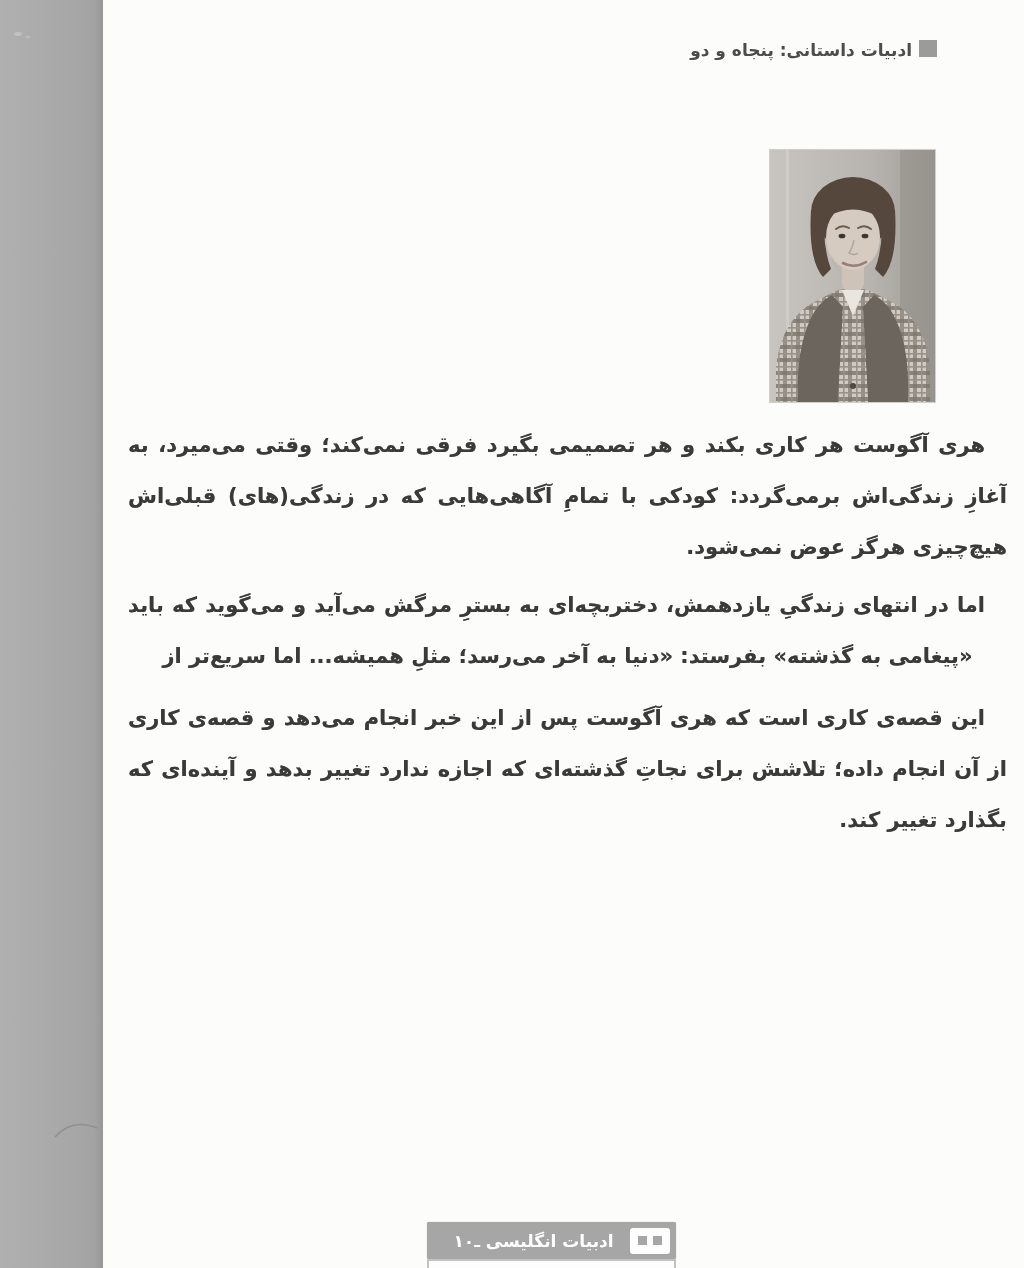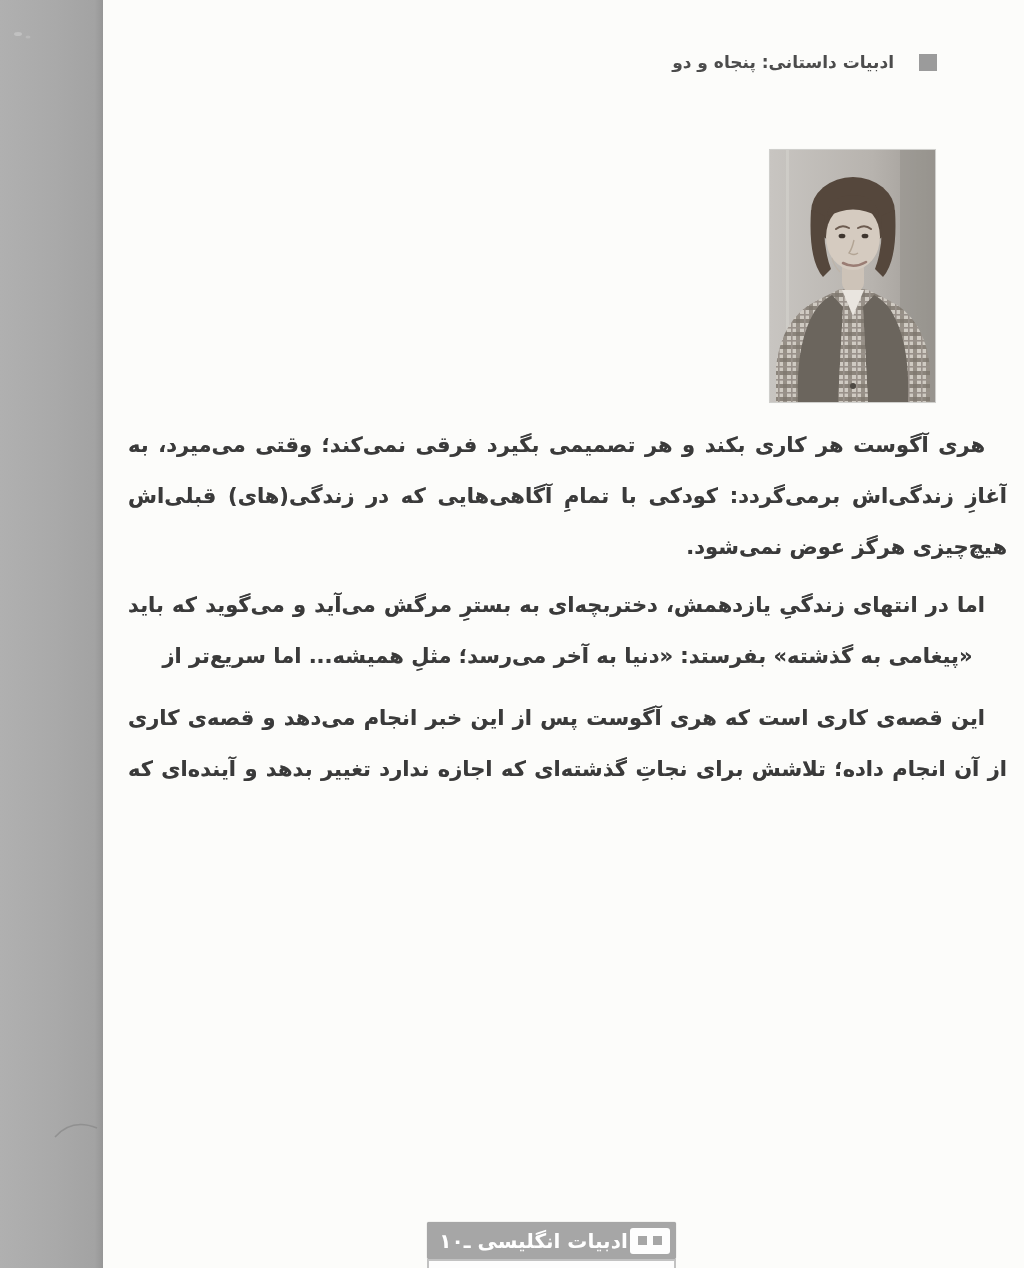--- a/index.html
+++ b/index.html
@@ -16,8 +16,8 @@
   .gutter svg{position:absolute;left:0;top:0;}
   
   .header{
-    position:absolute;top:52px;right:87px;
-    display:flex;align-items:center;gap:25px;direction:rtl;
+    position:absolute;top:40px;right:87px;
+    display:flex;align-items:flex-start;gap:7px;direction:rtl;
   }
   .hdr-square{width:18px;height:17px;background:#9b9b9b;display:inline-block;}
   .hdr-text{font-size:17px;font-weight:600;color:#4c4c4c;letter-spacing:.2px;}

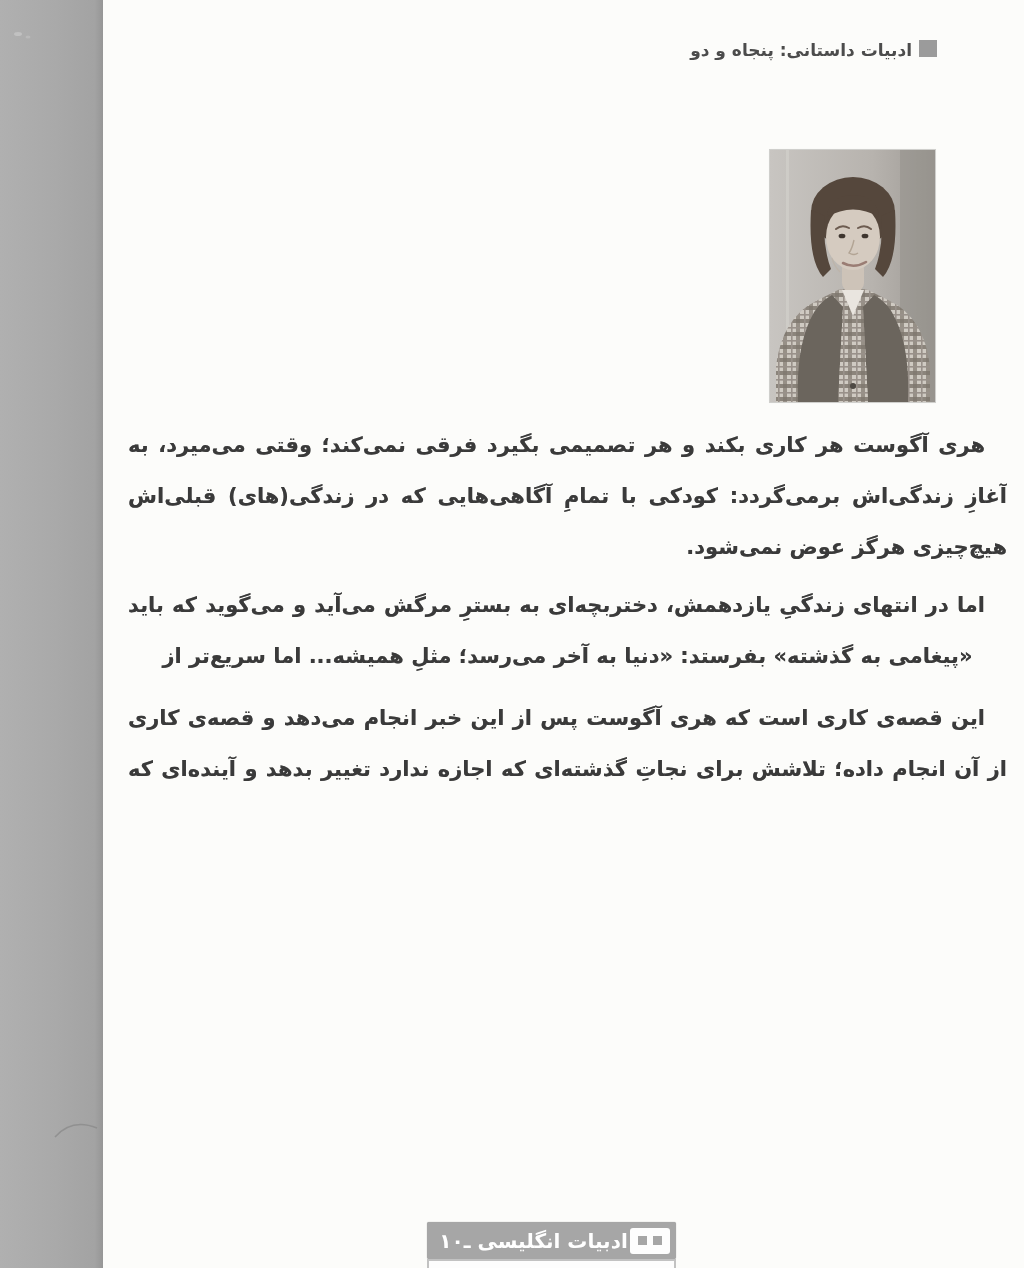--- a/index.html
+++ b/index.html
@@ -139,6 +139,7 @@
     <div class="para p3">
       <div class="line first">این قصه‌ی کاری است که هری آگوست پس از این خبر انجام می‌دهد و قصه‌ی کاری که پیش</div>
       <div class="line">از آن انجام داده؛ تلاشش برای نجاتِ گذشته‌ای که اجازه ندارد تغییر بدهد و آینده‌ای که نباید</div>
+      <div class="line last">بگذارد تغییر کند.</div>
     </div>
   </div>
 

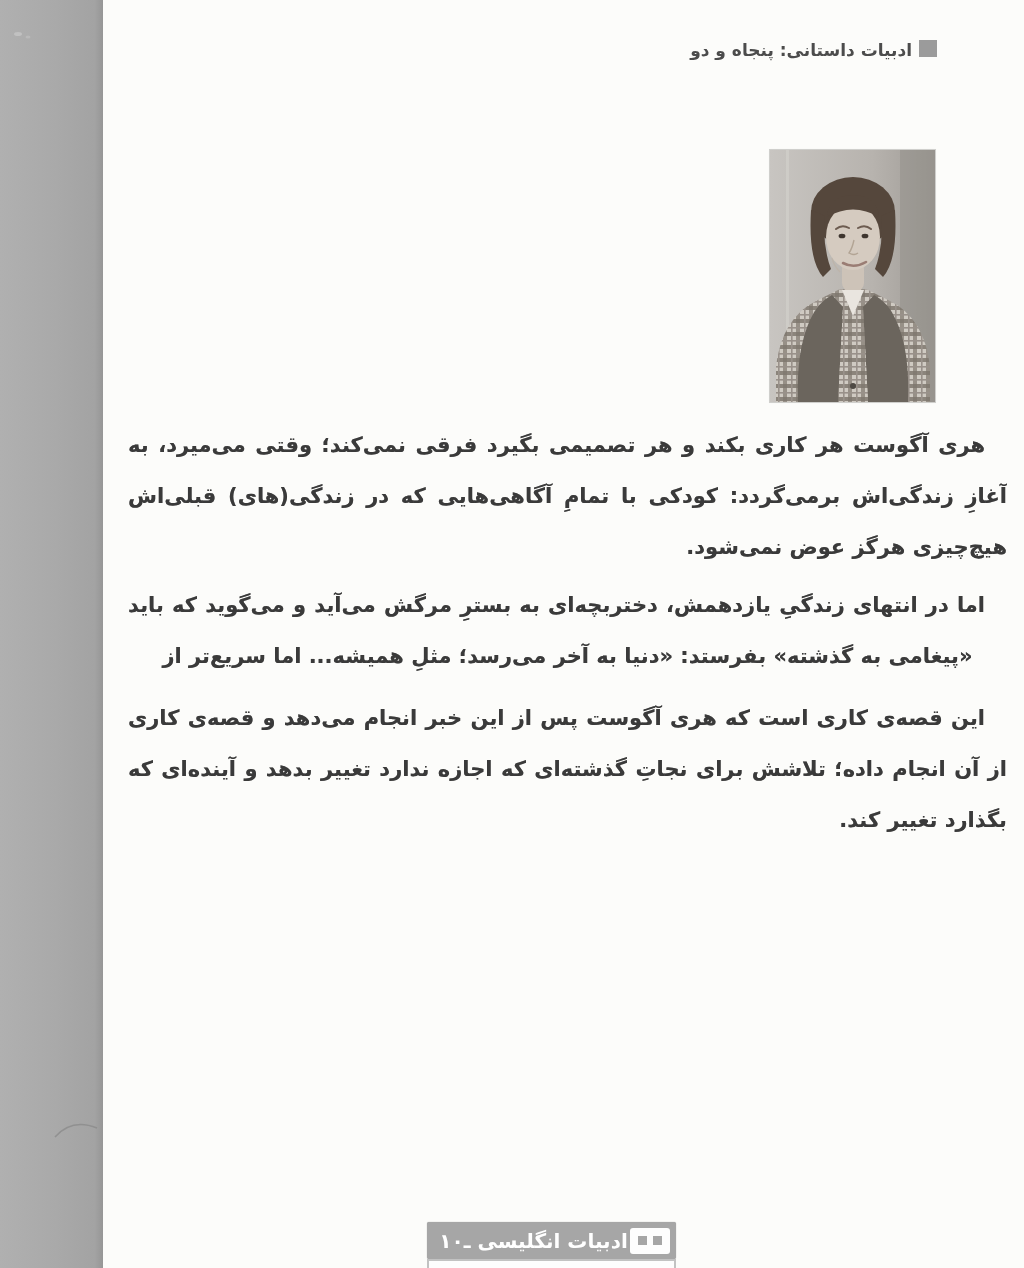--- a/index.html
+++ b/index.html
@@ -54,7 +54,7 @@
   }
   .footer-box .sq{width:9px;height:9px;background:#a6a6a6;display:inline-block;}
   .footer-text{
-    flex:1;text-align:center;color:#ffffff;font-size:20px;font-weight:600;
+    flex:1;text-align:center;color:#ffffff;font-size:17px;font-weight:600;
     padding-left:10px;
   }
   .footer-under{

